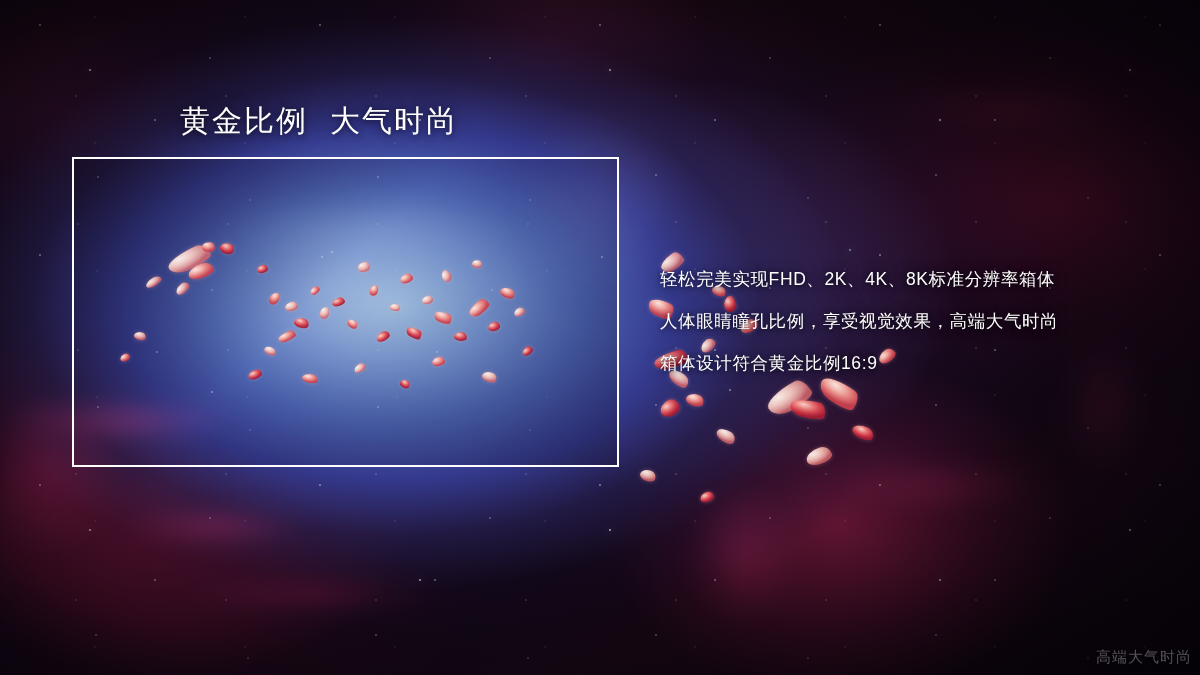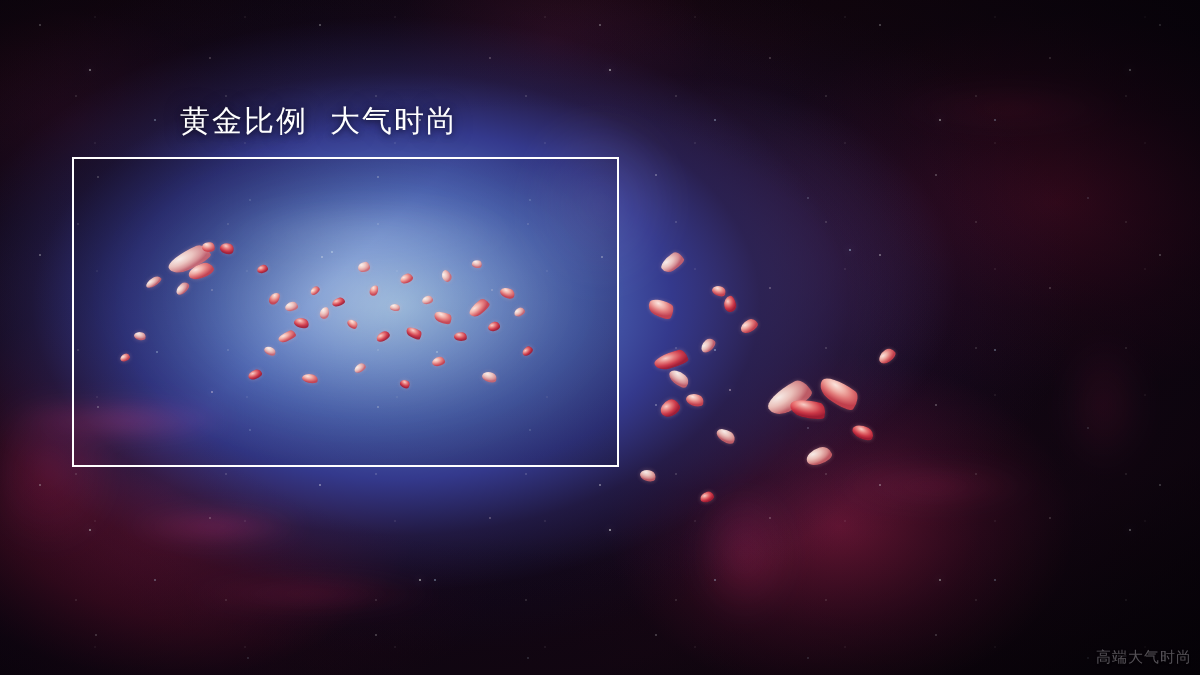--- a/index.html
+++ b/index.html
@@ -262,6 +262,11 @@
 
   <div id="title"><span>黄金比例</span><span class="gap"></span><span>大气时尚</span></div>
 
+  <div id="body-text">
+    <div class="line">轻松完美实现FHD、2K、4K、8K标准分辨率箱体</div>
+    <div class="line">人体眼睛瞳孔比例，享受视觉效果，高端大气时尚</div>
+    <div class="line">箱体设计符合黄金比例16:9</div>
+  </div>
 
   <div id="watermark">高端大气时尚</div>
 

